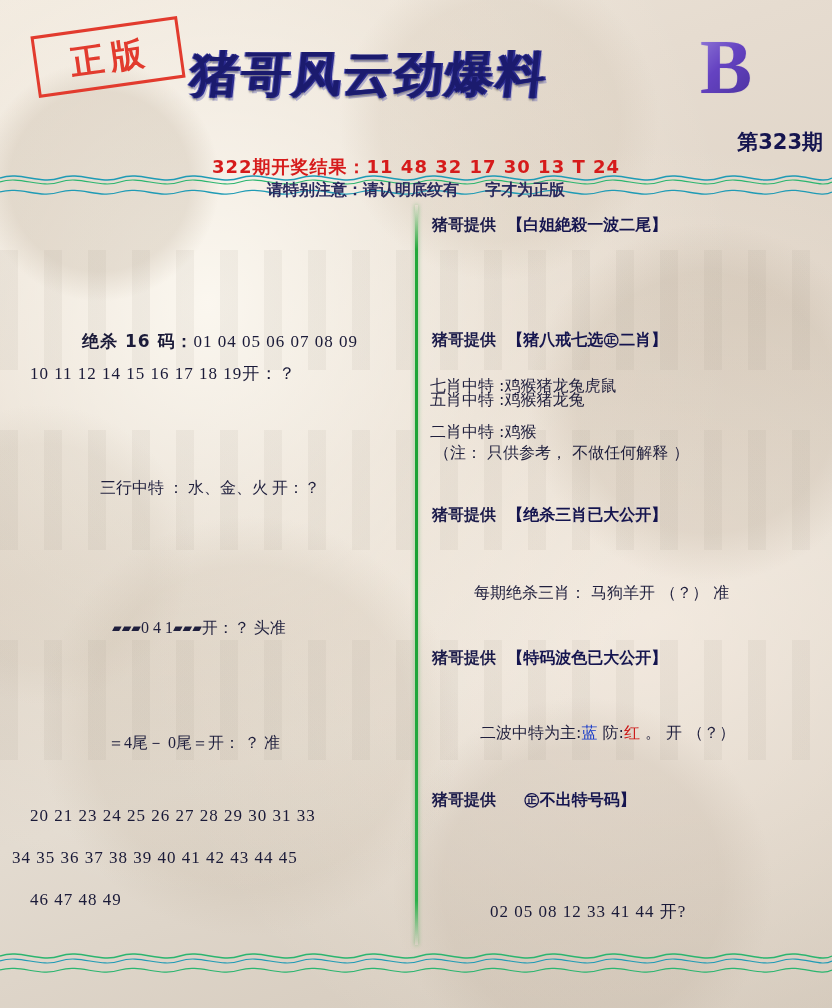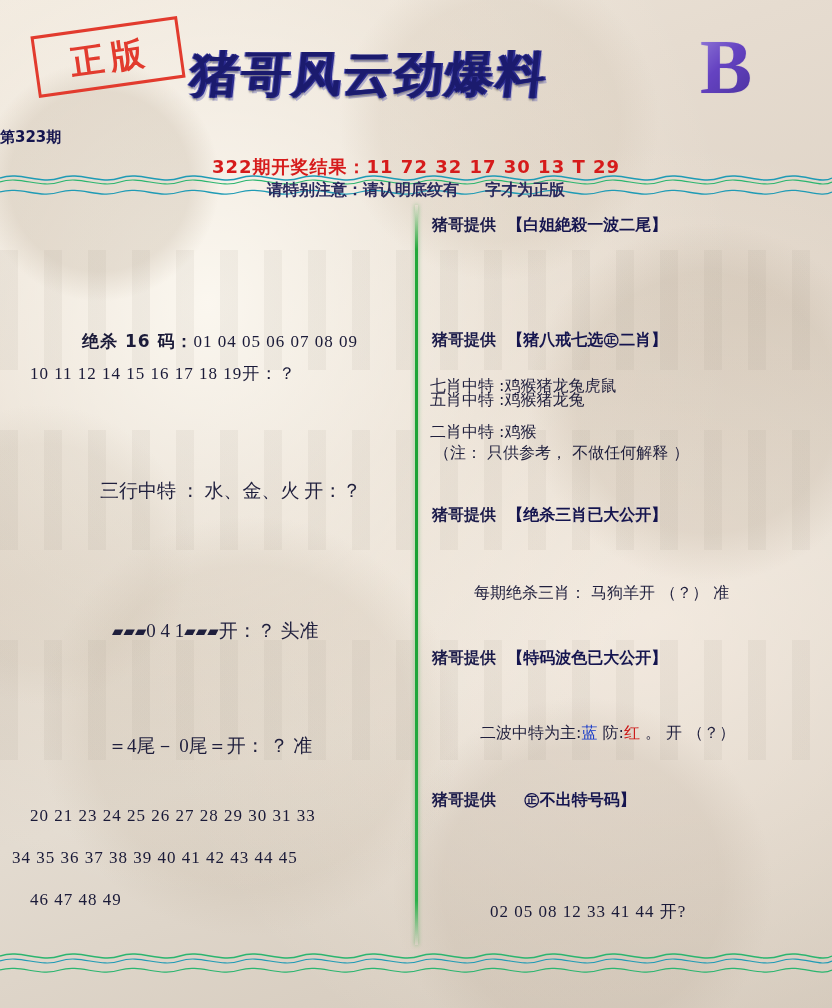--- a/index.html
+++ b/index.html
@@ -126,8 +126,8 @@
     position: absolute;
     left: 0; right: 9px;
     top: 128px;
-    text-align: left;
-    font-size: 15px;
+    text-align: right;
+    font-size: 21px;
     font-weight: bold;
     color: #15154f;
     font-family: "DejaVu Sans", sans-serif;

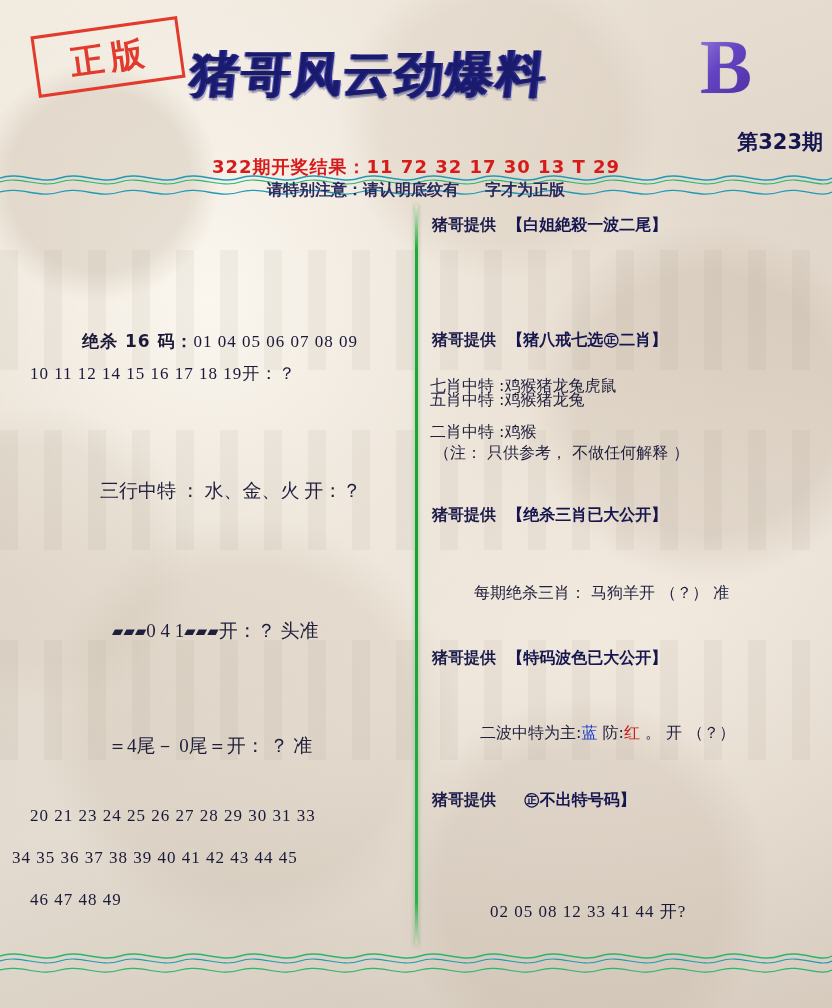--- a/index.html
+++ b/index.html
@@ -227,7 +227,7 @@
   <div class="title">猪哥风云劲爆料</div>
   <div class="letter-b">B</div>
   <div class="issue">第323期</div>
-  <div class="result-line">322期开奖结果：11 72 32 17 30 13 T 29</div>
+  <div class="result-line">322期开奖结果：11 48 32 17 30 13 T 24</div>
   <div class="notice">
     <span>请特别注意：请认明底纹有</span><span class="gap"></span><span>字才为正版</span>
   </div>

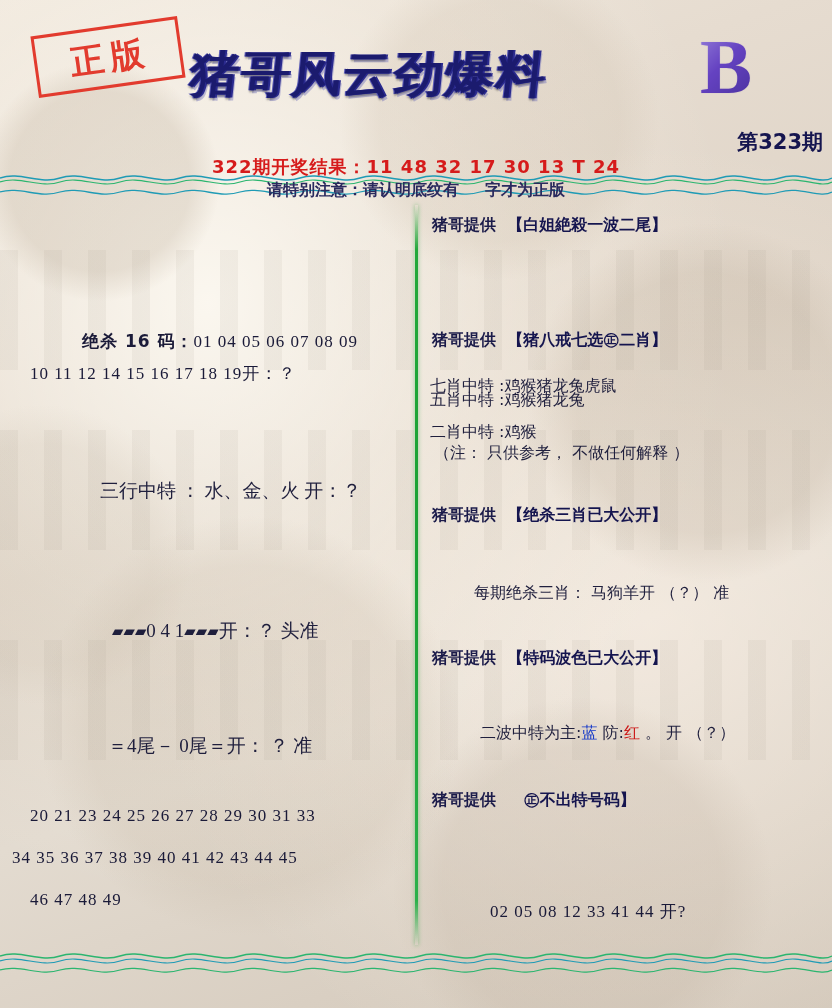--- a/index.html
+++ b/index.html
@@ -163,7 +163,7 @@
     white-space: nowrap;
   }
   .t16 { font-size: 16px; }
-  .t17 { font-size: 19px; }
+  .t17 { font-size: 16px; }
   .bold { font-weight: bold; text-align: center; }
   .ser { font-family: "Liberation Serif", serif; }
 

